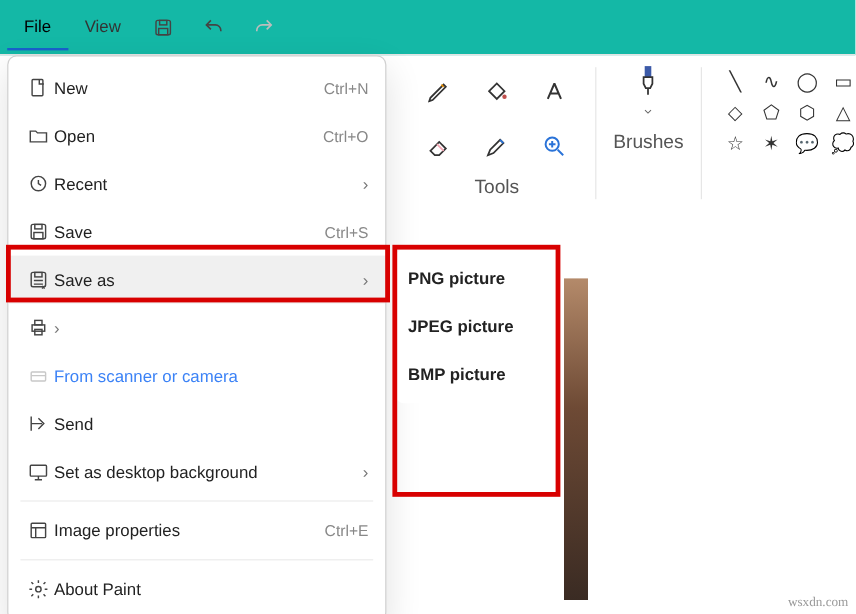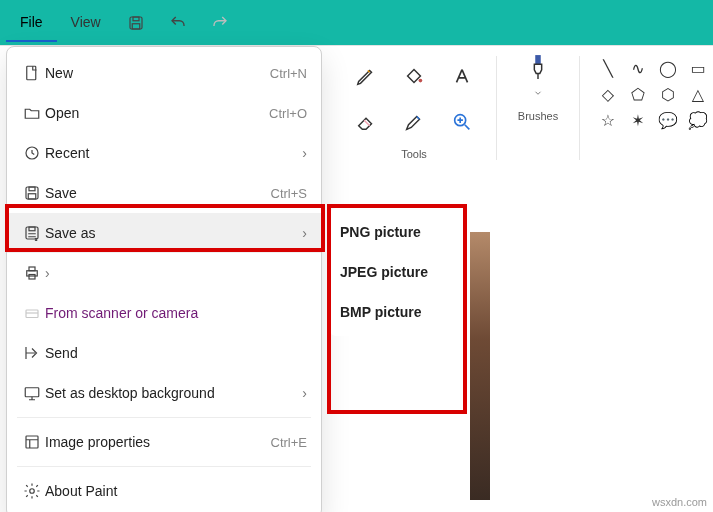--- a/index.html
+++ b/index.html
@@ -18,7 +18,7 @@
 .ribbon-group:last-child { border-right: none; }
 .tool-grid { display: grid; grid-template-columns: repeat(3, 40px); grid-auto-rows: 40px; gap: 6px 8px; justify-items: center; align-items: center; }
 .tool-grid span, .brush-slot span { width: 22px; height: 22px; display: inline-flex; justify-content: center; align-items: center; }
-.group-label { font-size: 11px; color: #555; margin-top: 6px; }
+.group-label { font-size: 16px; color: #555; margin-top: 6px; }
 .brush-slot { display: flex; flex-direction: column; align-items: center; gap: 4px; width: 54px; }
 .shape-grid { display: grid; grid-template-columns: repeat(4, 28px); grid-auto-rows: 24px; gap: 2px 2px; justify-items: center; align-items: center; color: #333; }
 .shape-grid span { font-size: 16px; }

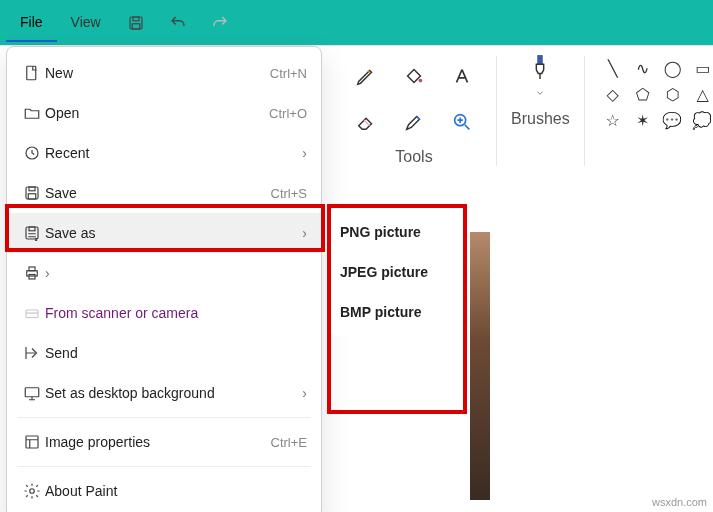--- a/index.html
+++ b/index.html
@@ -26,7 +26,7 @@
 
 .file-menu { position: absolute; top: 46px; left: 6px; width: 316px; background: #fff; border: 1px solid #d0d0d0; border-radius: 8px; box-shadow: 0 12px 30px rgba(0,0,0,0.12); padding: 6px 0; }
 .mi { display: flex; align-items: center; height: 40px; padding: 0 14px 0 12px; font-size: 14px; color: #222; cursor: pointer; }
-.mi.disabled { color: #701a75; cursor: default; }
+.mi.disabled { color: #3b82f6; cursor: default; }
 .mi .mi-icon { width: 26px; display: flex; justify-content: center; color: #444; }
 .mi.disabled .mi-icon { color: #c8c8c8; }
 .mi .mi-label { flex: 1; }

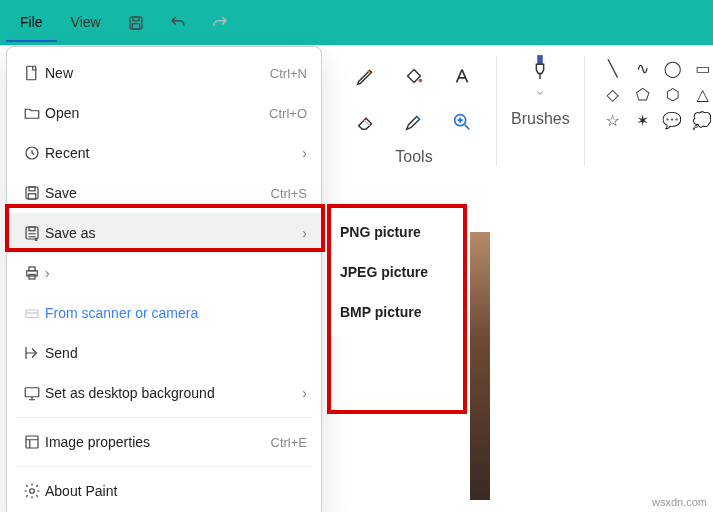--- a/index.html
+++ b/index.html
@@ -46,7 +46,7 @@
 
 
 .canvas-img { position: absolute; left: 470px; top: 232px; width: 20px; height: 268px; background: linear-gradient(#b48a6a 0%, #6e4a35 40%, #3a2b23 100%); }
-.watermark { position: absolute; right: 6px; bottom: 4px; font-size: 11px; color: #9a9a9a; }
+.watermark { position: absolute; right: 6px; bottom: 4px; font-size: 11px; color: #9a9a9a; font-family: Liberation Serif, serif; }
 
 svg { display: block; }
 </style>

